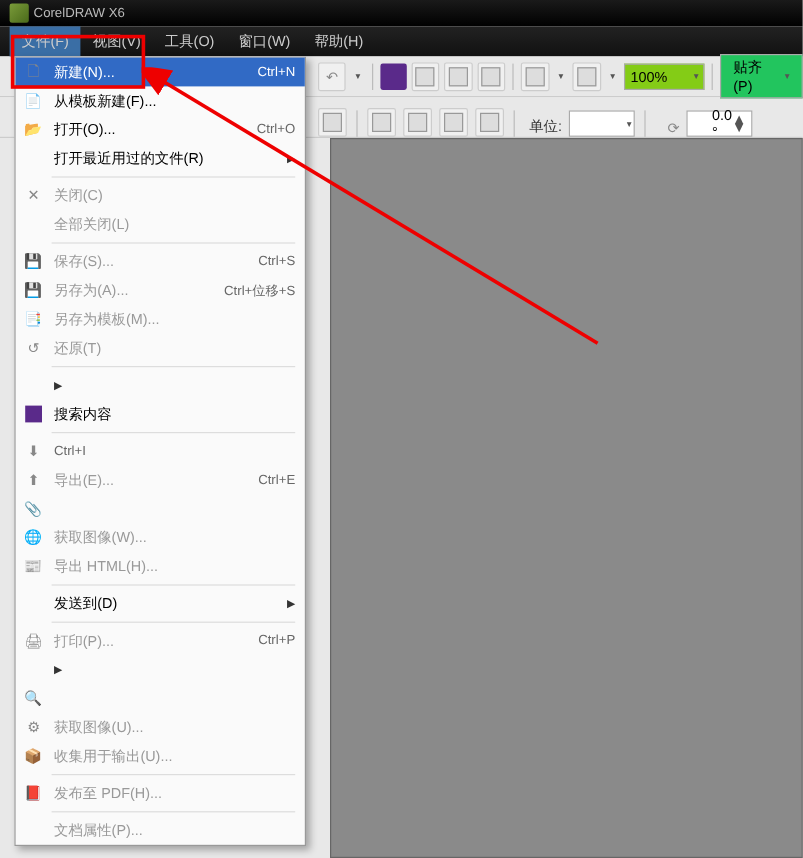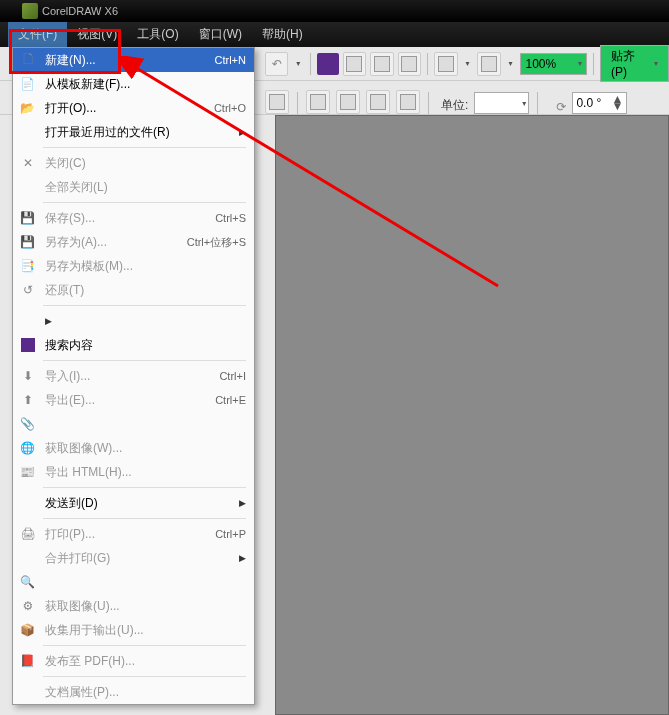--- a/index.html
+++ b/index.html
@@ -4,7 +4,7 @@
 <style>
 *{margin:0;padding:0;box-sizing:border-box;font-family:"Microsoft YaHei",SimSun,sans-serif;font-size:12px}
 body{width:669px;height:715px;background:#e8e8e8;overflow:hidden;position:relative}
-.titlebar{height:22px;background:linear-gradient(to bottom,#1a1a1a,#000);display:flex;align-items:center;padding-left:22px}
+.titlebar{height:22px;background:linear-gradient(to bottom,#1a1a1a,#000);display:flex;align-items:center;padding-left:8px}
 .titlebar-icon{width:16px;height:16px;background:linear-gradient(135deg,#7a9b3a,#4a6a1a);border-radius:2px;margin-right:4px}
 .titlebar-text{color:#bbb;font-size:11px}
 .menubar{height:25px;background:linear-gradient(to bottom,#222,#111);display:flex;align-items:flex-start;padding-left:8px}

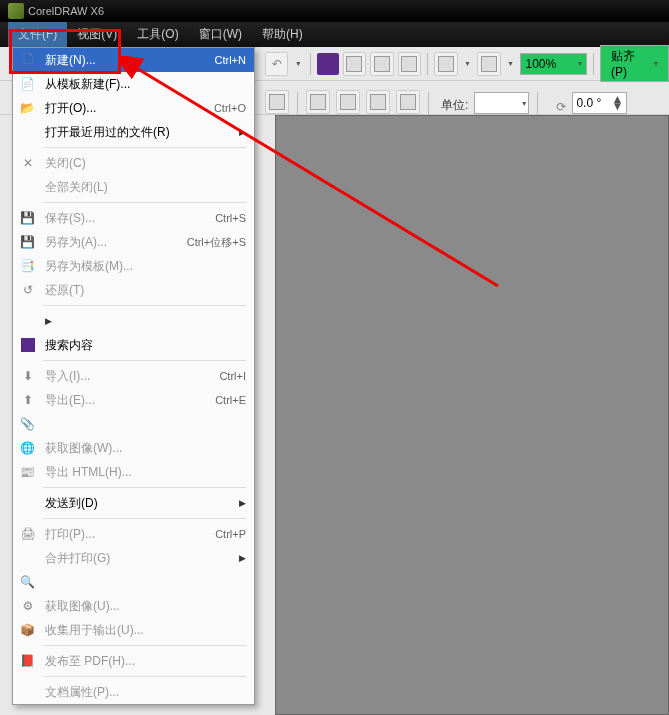--- a/index.html
+++ b/index.html
@@ -16,7 +16,7 @@
 .tb-purple{width:22px;height:22px;background:#5a2a8a;border-radius:2px}
 .tb-sep{width:1px;height:22px;background:#bbb;margin:0 2px}
 .tb-drop{width:12px;display:flex;align-items:center;justify-content:center;color:#555;font-size:8px}
-.zoom-field{width:68px;height:22px;background:#22c55e;border:1px solid #aaa;padding:2px 4px;display:flex;align-items:center;justify-content:space-between}
+.zoom-field{width:68px;height:22px;background:#84cc16;border:1px solid #aaa;padding:2px 4px;display:flex;align-items:center;justify-content:space-between}
 .paste-btn{padding:2px 10px;border:1px solid #aaa;background:#22c55e;display:flex;align-items:center;gap:4px}
 .unit-label{color:#333;margin-left:4px}
 .unit-field{width:55px;height:22px;background:#fff;border:1px solid #aaa;display:flex;align-items:center;justify-content:flex-end;padding-right:2px}

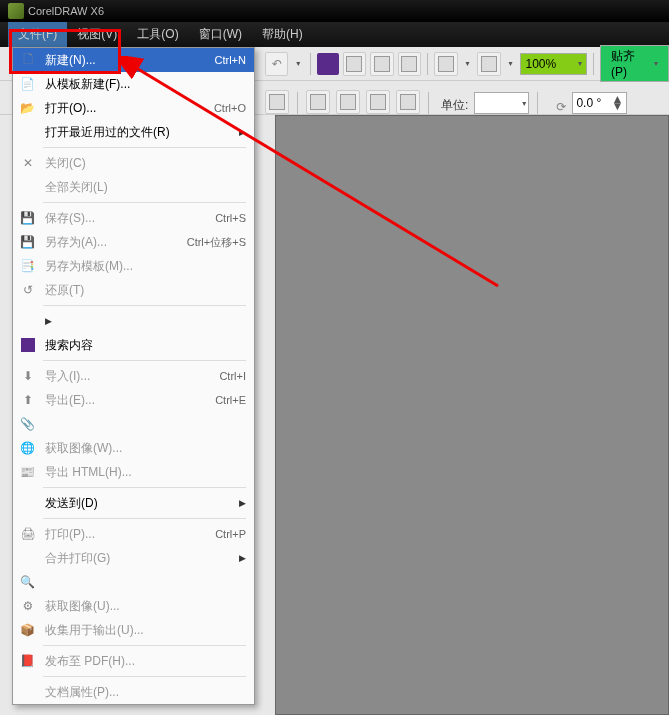--- a/index.html
+++ b/index.html
@@ -20,7 +20,7 @@
 .paste-btn{padding:2px 10px;border:1px solid #aaa;background:#22c55e;display:flex;align-items:center;gap:4px}
 .unit-label{color:#333;margin-left:4px}
 .unit-field{width:55px;height:22px;background:#fff;border:1px solid #aaa;display:flex;align-items:center;justify-content:flex-end;padding-right:2px}
-.rot-field{width:55px;height:22px;background:#fff;border:1px solid #aaa;display:flex;align-items:center;justify-content:space-between;padding:0 3px}
+.rot-field{width:55px;height:22px;background:#fff;border:1px solid #aaa;display:flex;align-items:center;justify-content:space-between;padding:0 20px}
 .stepper{display:flex;flex-direction:column;font-size:6px;line-height:7px;color:#555}
 .canvas-area{position:absolute;left:275px;top:115px;right:0;bottom:0;background:#8a8a8a;border:1px solid #666}
 .dropdown{position:absolute;left:12px;top:47px;width:243px;background:#fafafa;border:1px solid #999;box-shadow:3px 3px 6px rgba(0,0,0,0.3);z-index:10}

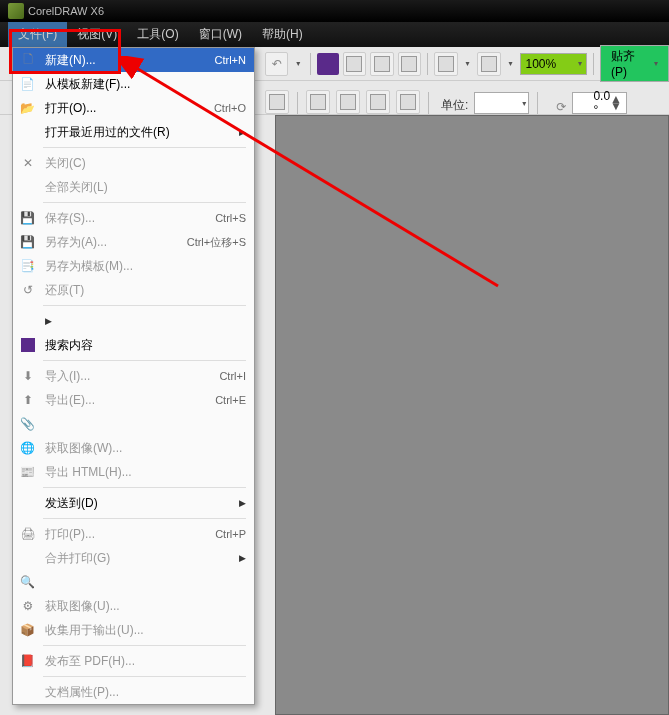--- a/index.html
+++ b/index.html
@@ -186,7 +186,6 @@
   <div class="dd-sep"></div>
   <div class="dd-item disabled">
     <span class="dd-icon">⬇</span>
-    <span class="dd-label">导入(I)...</span>
     <span class="dd-shortcut">Ctrl+I</span>
   </div>
   <div class="dd-item disabled">

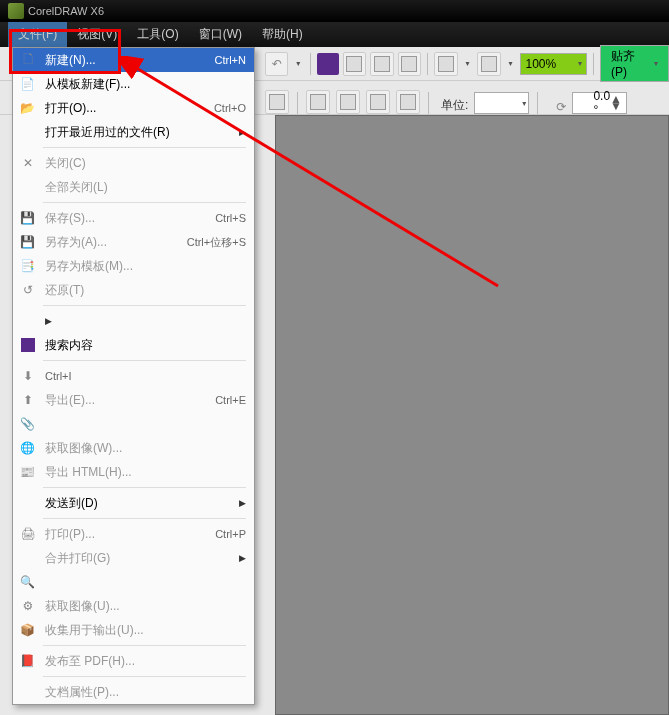--- a/index.html
+++ b/index.html
@@ -218,7 +218,6 @@
   </div>
   <div class="dd-item disabled">
     <span class="dd-icon"></span>
-    <span class="dd-label">合并打印(G)</span>
     <span class="dd-arrow">▶</span>
   </div>
   <div class="dd-item disabled">

